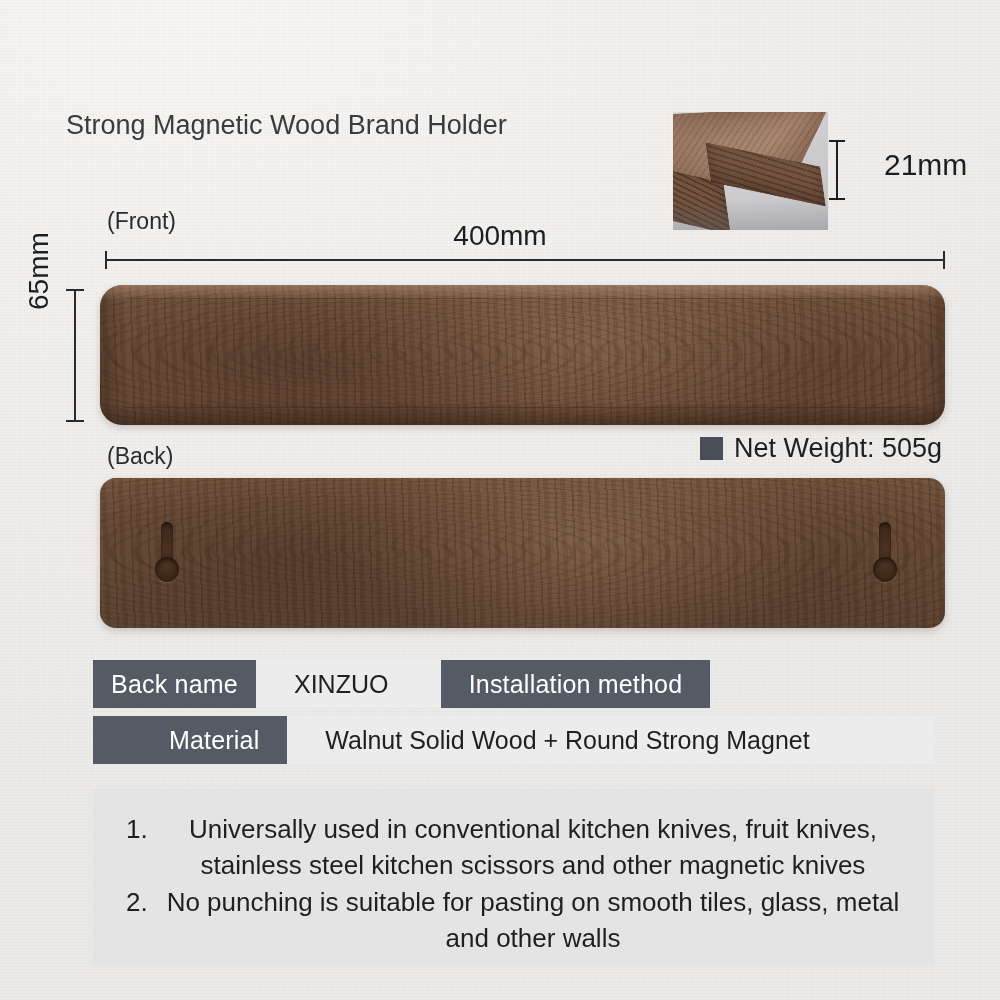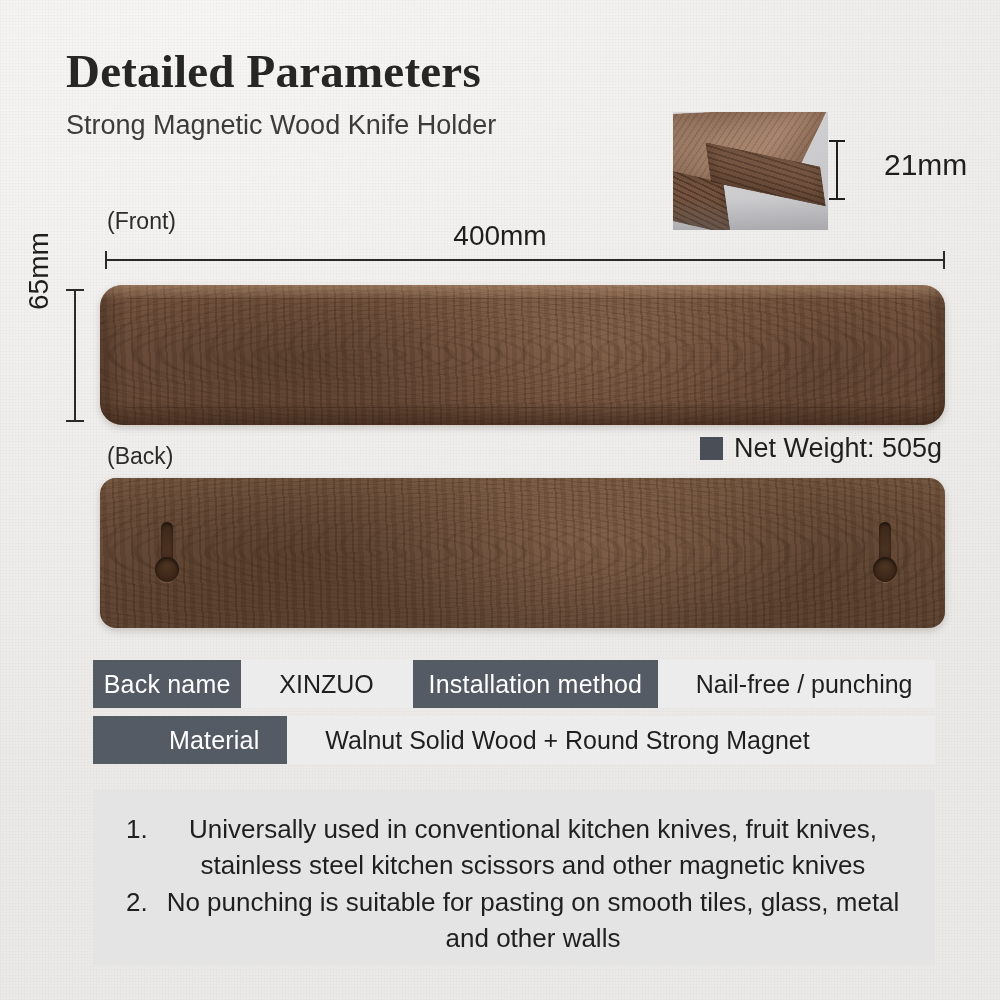--- a/index.html
+++ b/index.html
@@ -238,7 +238,6 @@
 
 <div class="stage">
 
-  <div id="page-title">Detailed Parameters</div>
   <div id="page-subtitle">Strong Magnetic Wood Knife Holder</div>
 
   <div class="corner-photo">

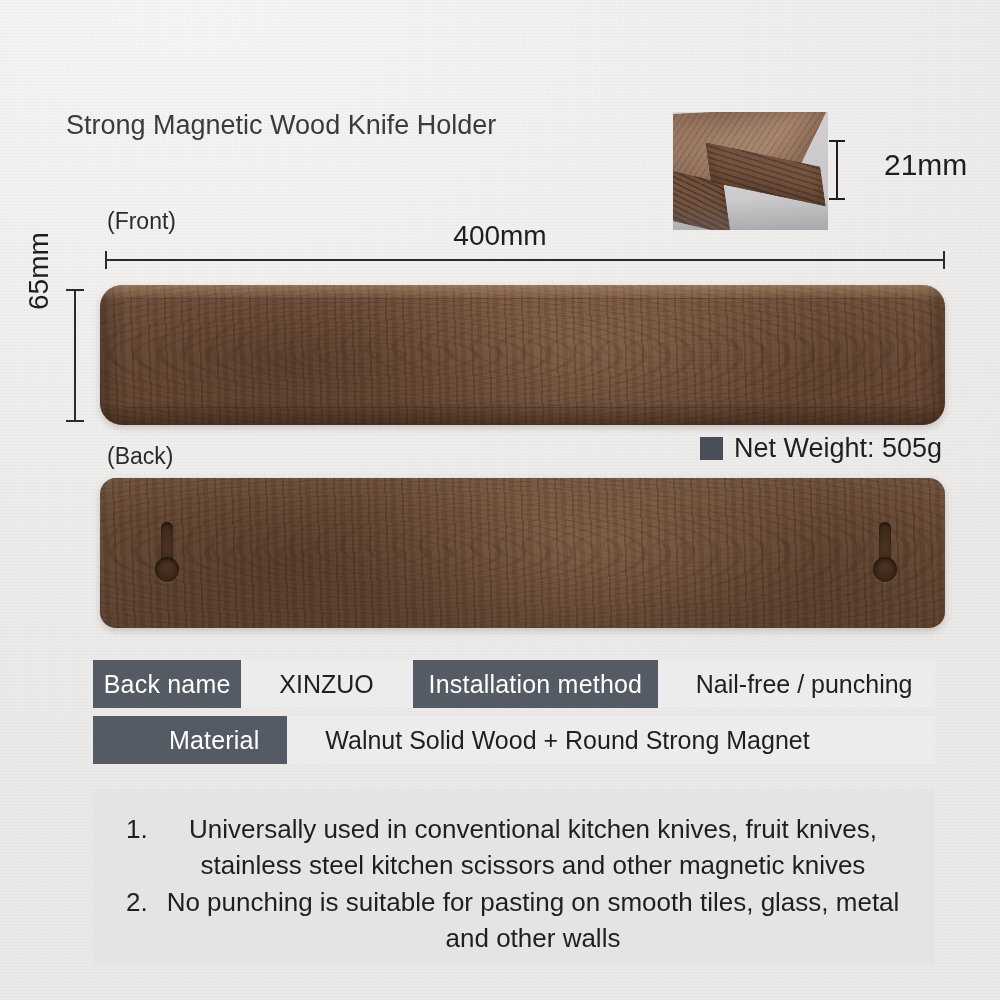--- a/index.html
+++ b/index.html
@@ -238,7 +238,7 @@
 
 <div class="stage">
 
-  <div id="page-subtitle">Strong Magnetic Wood Knife Holder</div>
+  <div id="page-subtitle">Strong Magnetic Wood Brand Holder</div>
 
   <div class="corner-photo">
     <div class="corner-block">

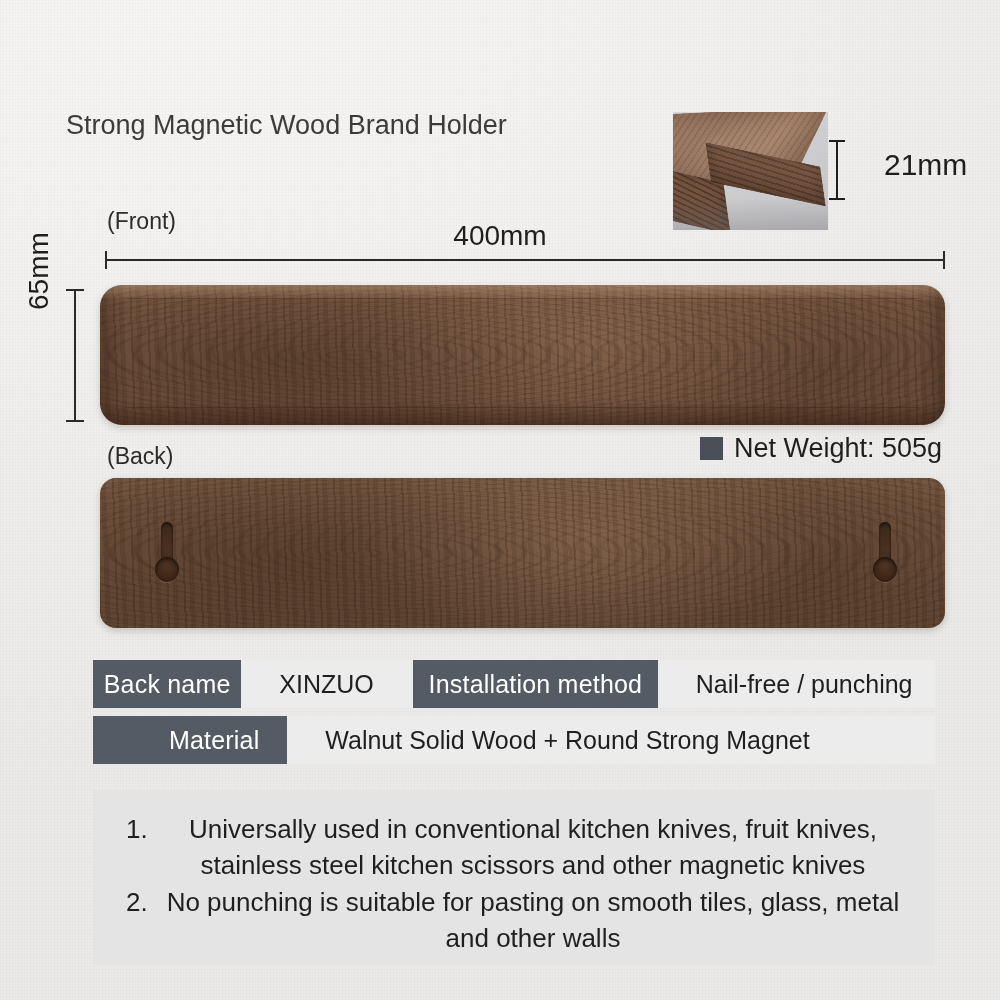--- a/index.html
+++ b/index.html
@@ -294,7 +294,6 @@
       <div class="cell-label w-label-1">Back name</div>
       <div class="cell-value w-value-1">XINZUO</div>
       <div class="cell-label w-label-2">Installation method</div>
-      <div class="cell-value w-value-2">Nail-free / punching</div>
     </div>
     <div class="spec-row">
       <div class="cell-label w-label-m">Material</div>

